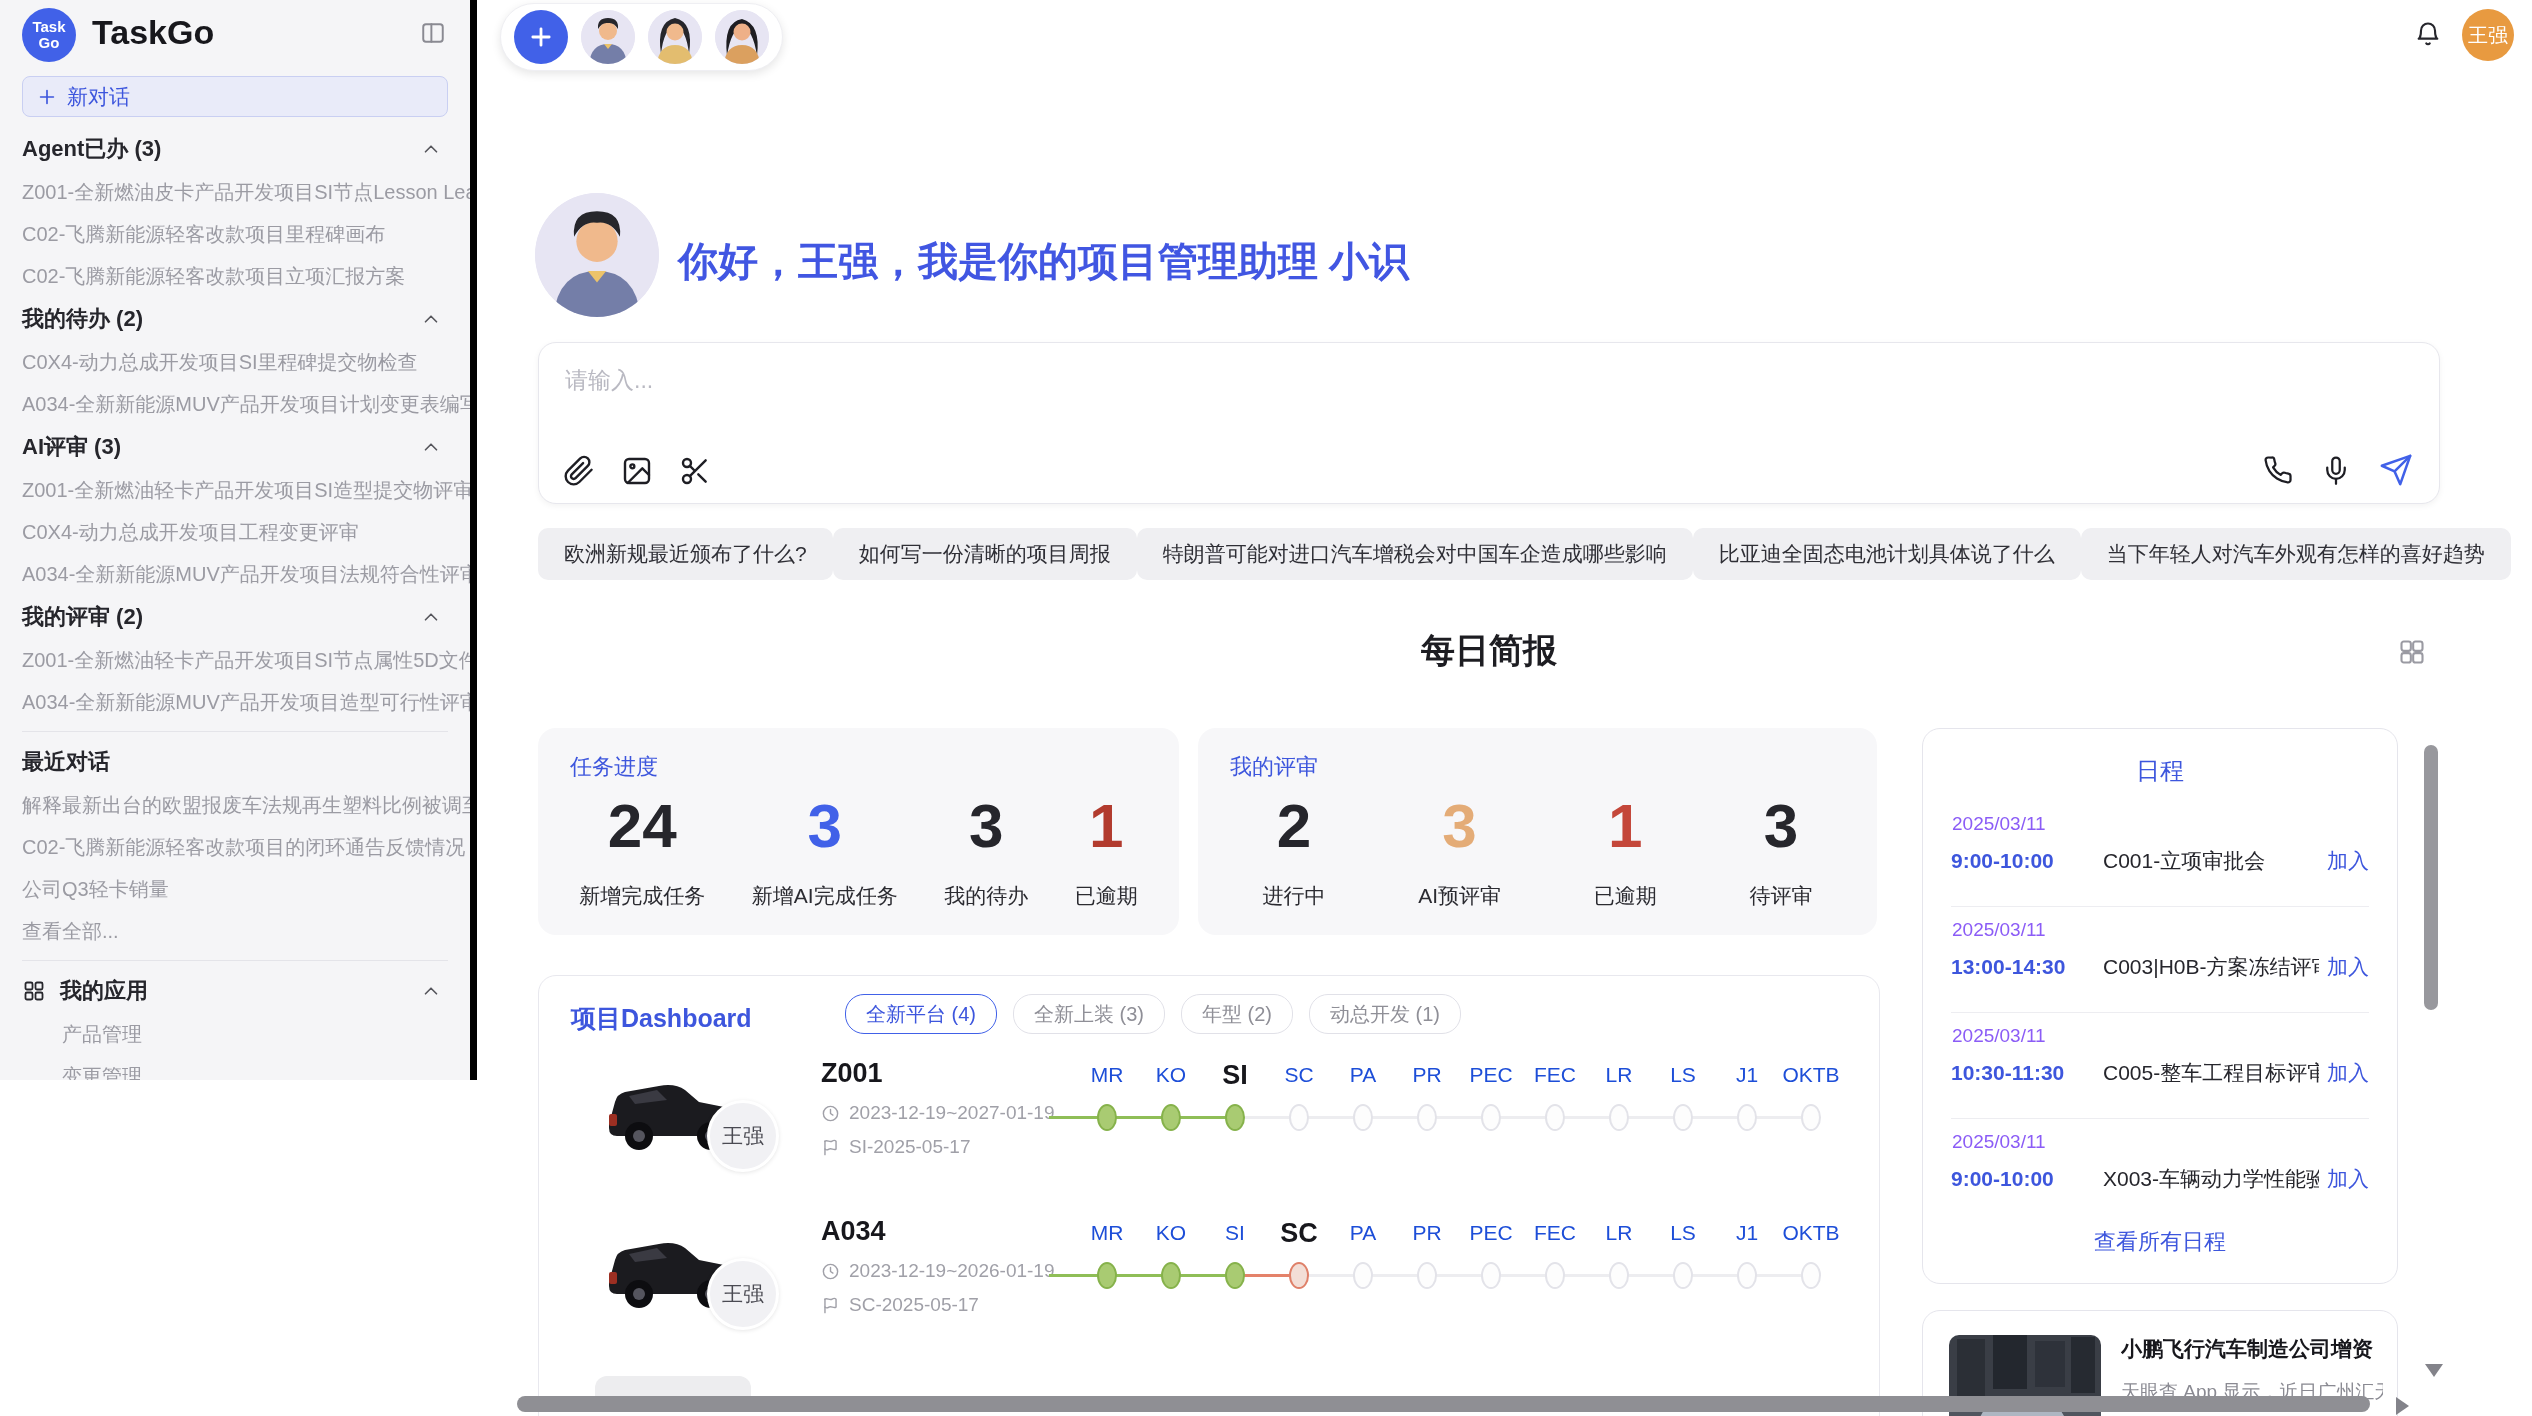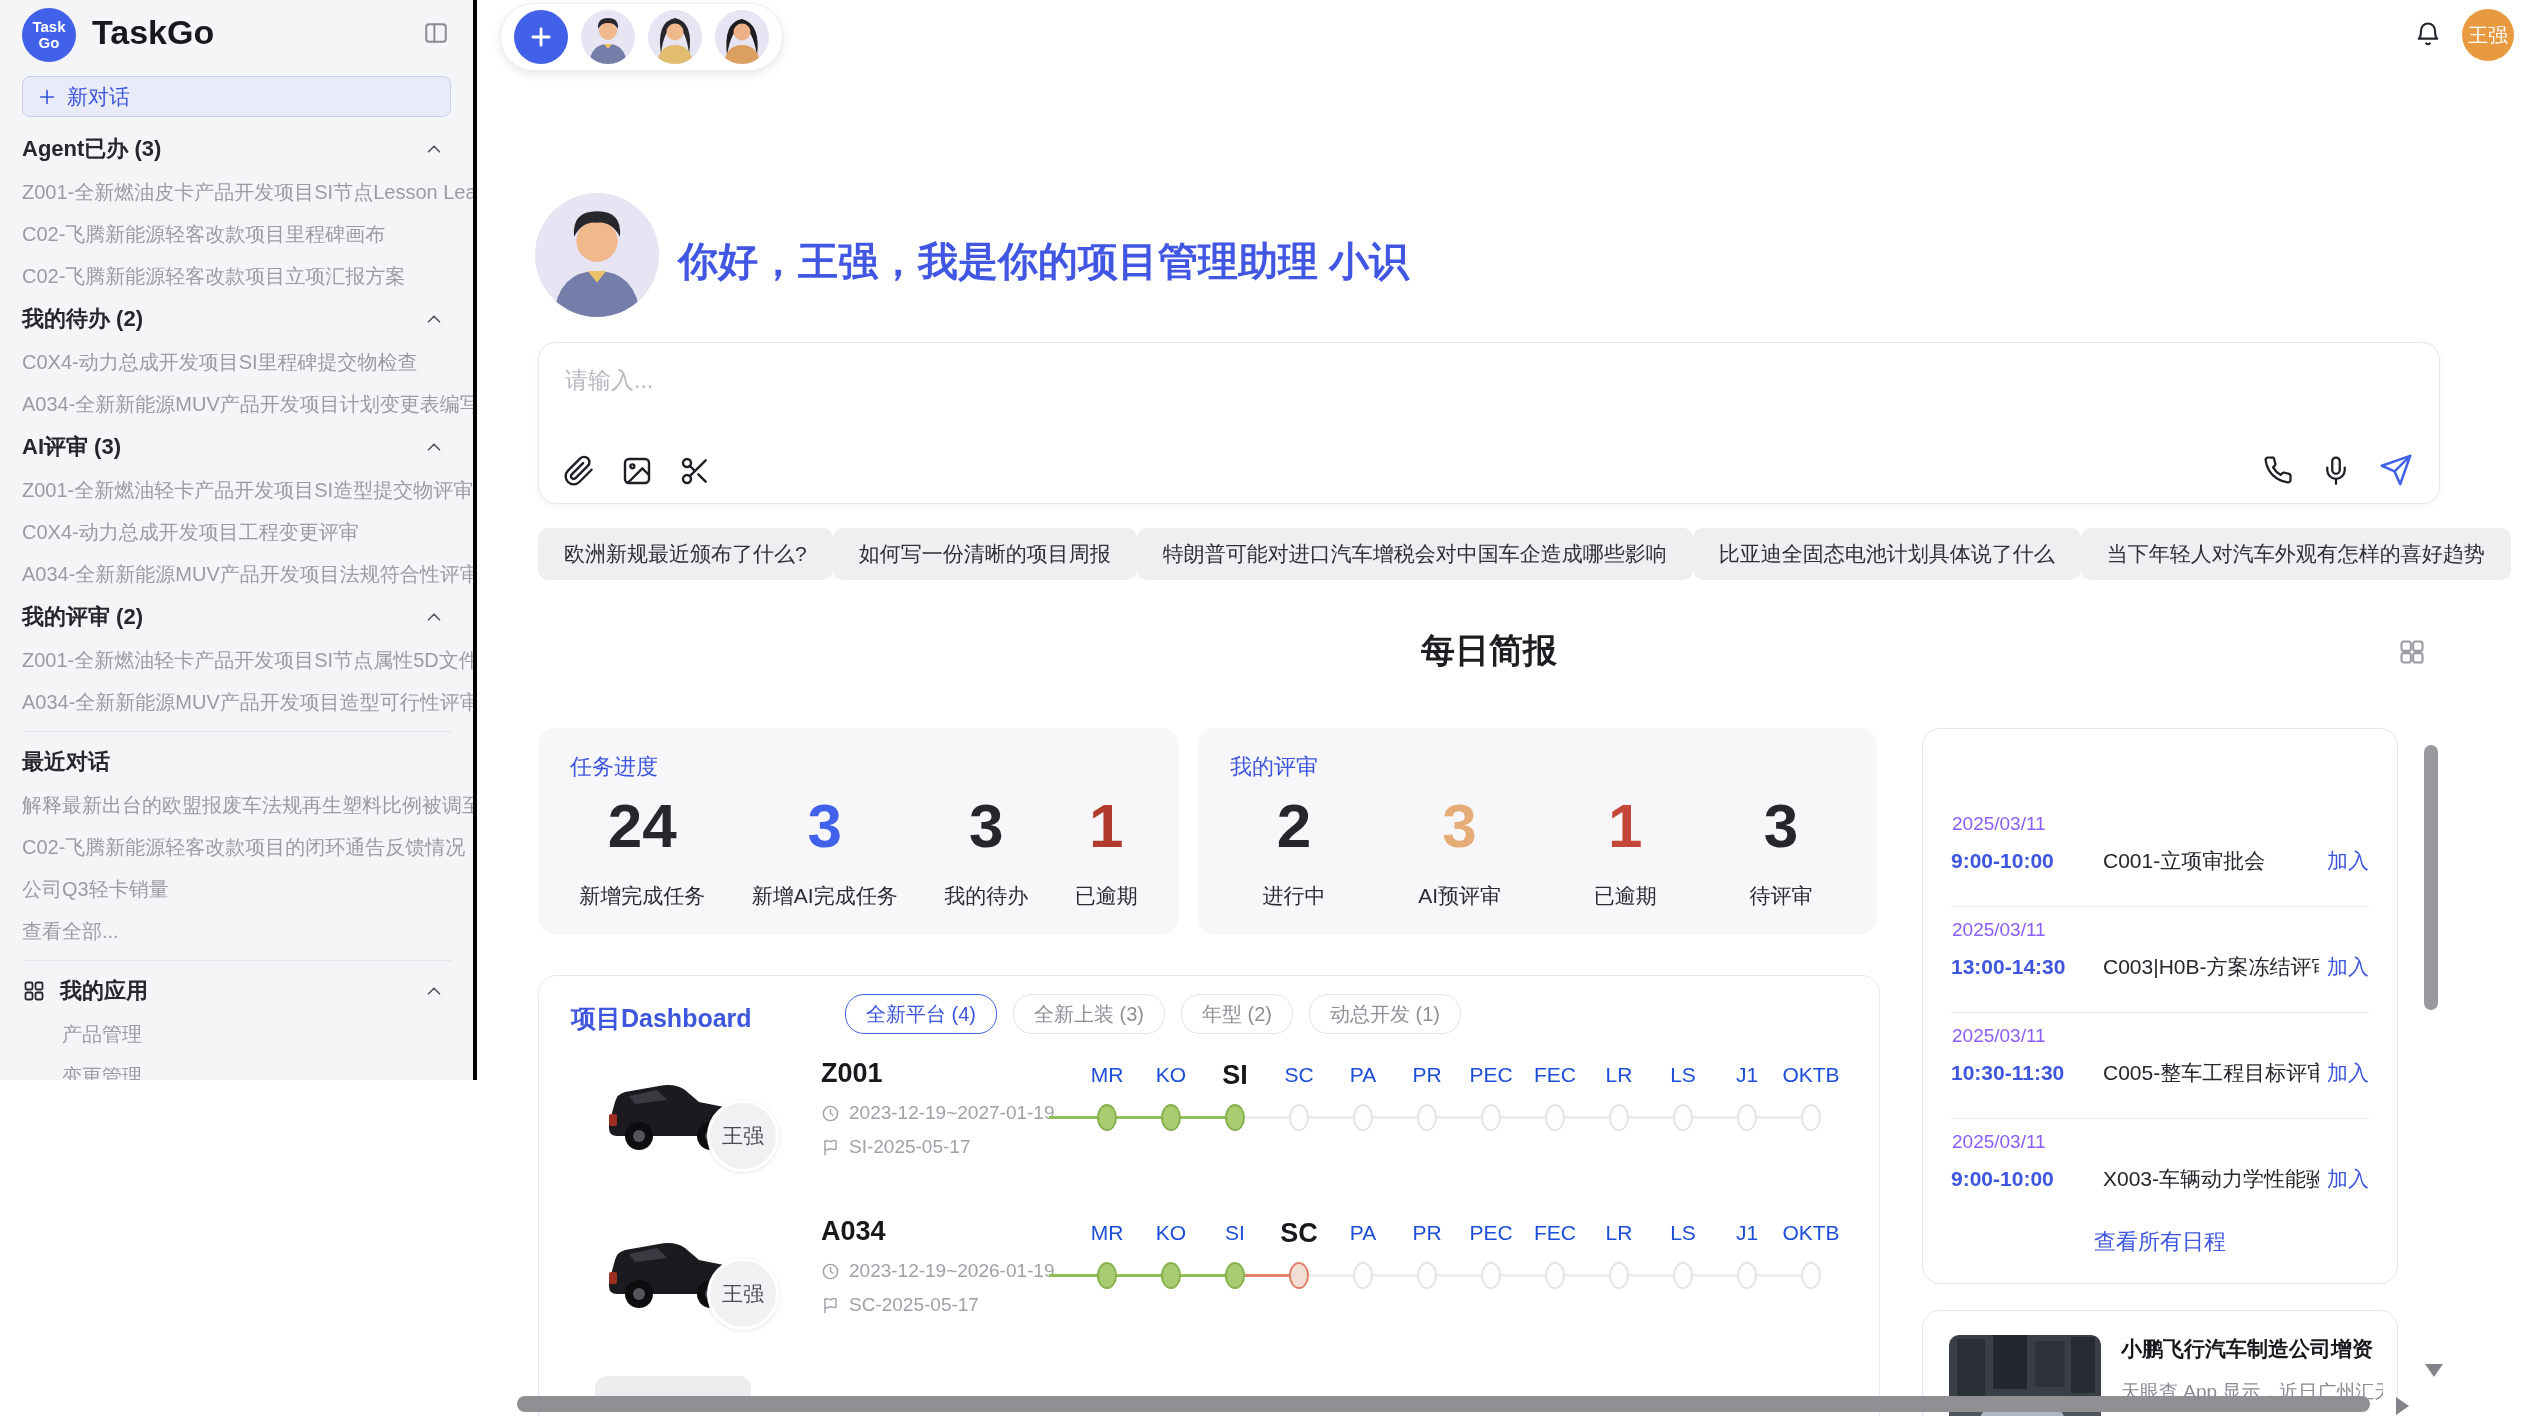--- a/index.html
+++ b/index.html
@@ -10,7 +10,7 @@
 
   
   .sidebar{position:absolute;left:0;top:0;width:477px;height:1080px;background:#f5f5f7;
-           border-right:4px solid #000000;box-sizing:border-box;overflow:hidden;}
+           border-right:7px solid #000000;box-sizing:border-box;overflow:hidden;}
   .side-head{position:relative;height:70px;}
   .logo{position:absolute;left:22px;top:8px;width:54px;height:54px;border-radius:50%;background:#4161e8;
         color:#fff;display:flex;flex-direction:column;align-items:center;justify-content:center;

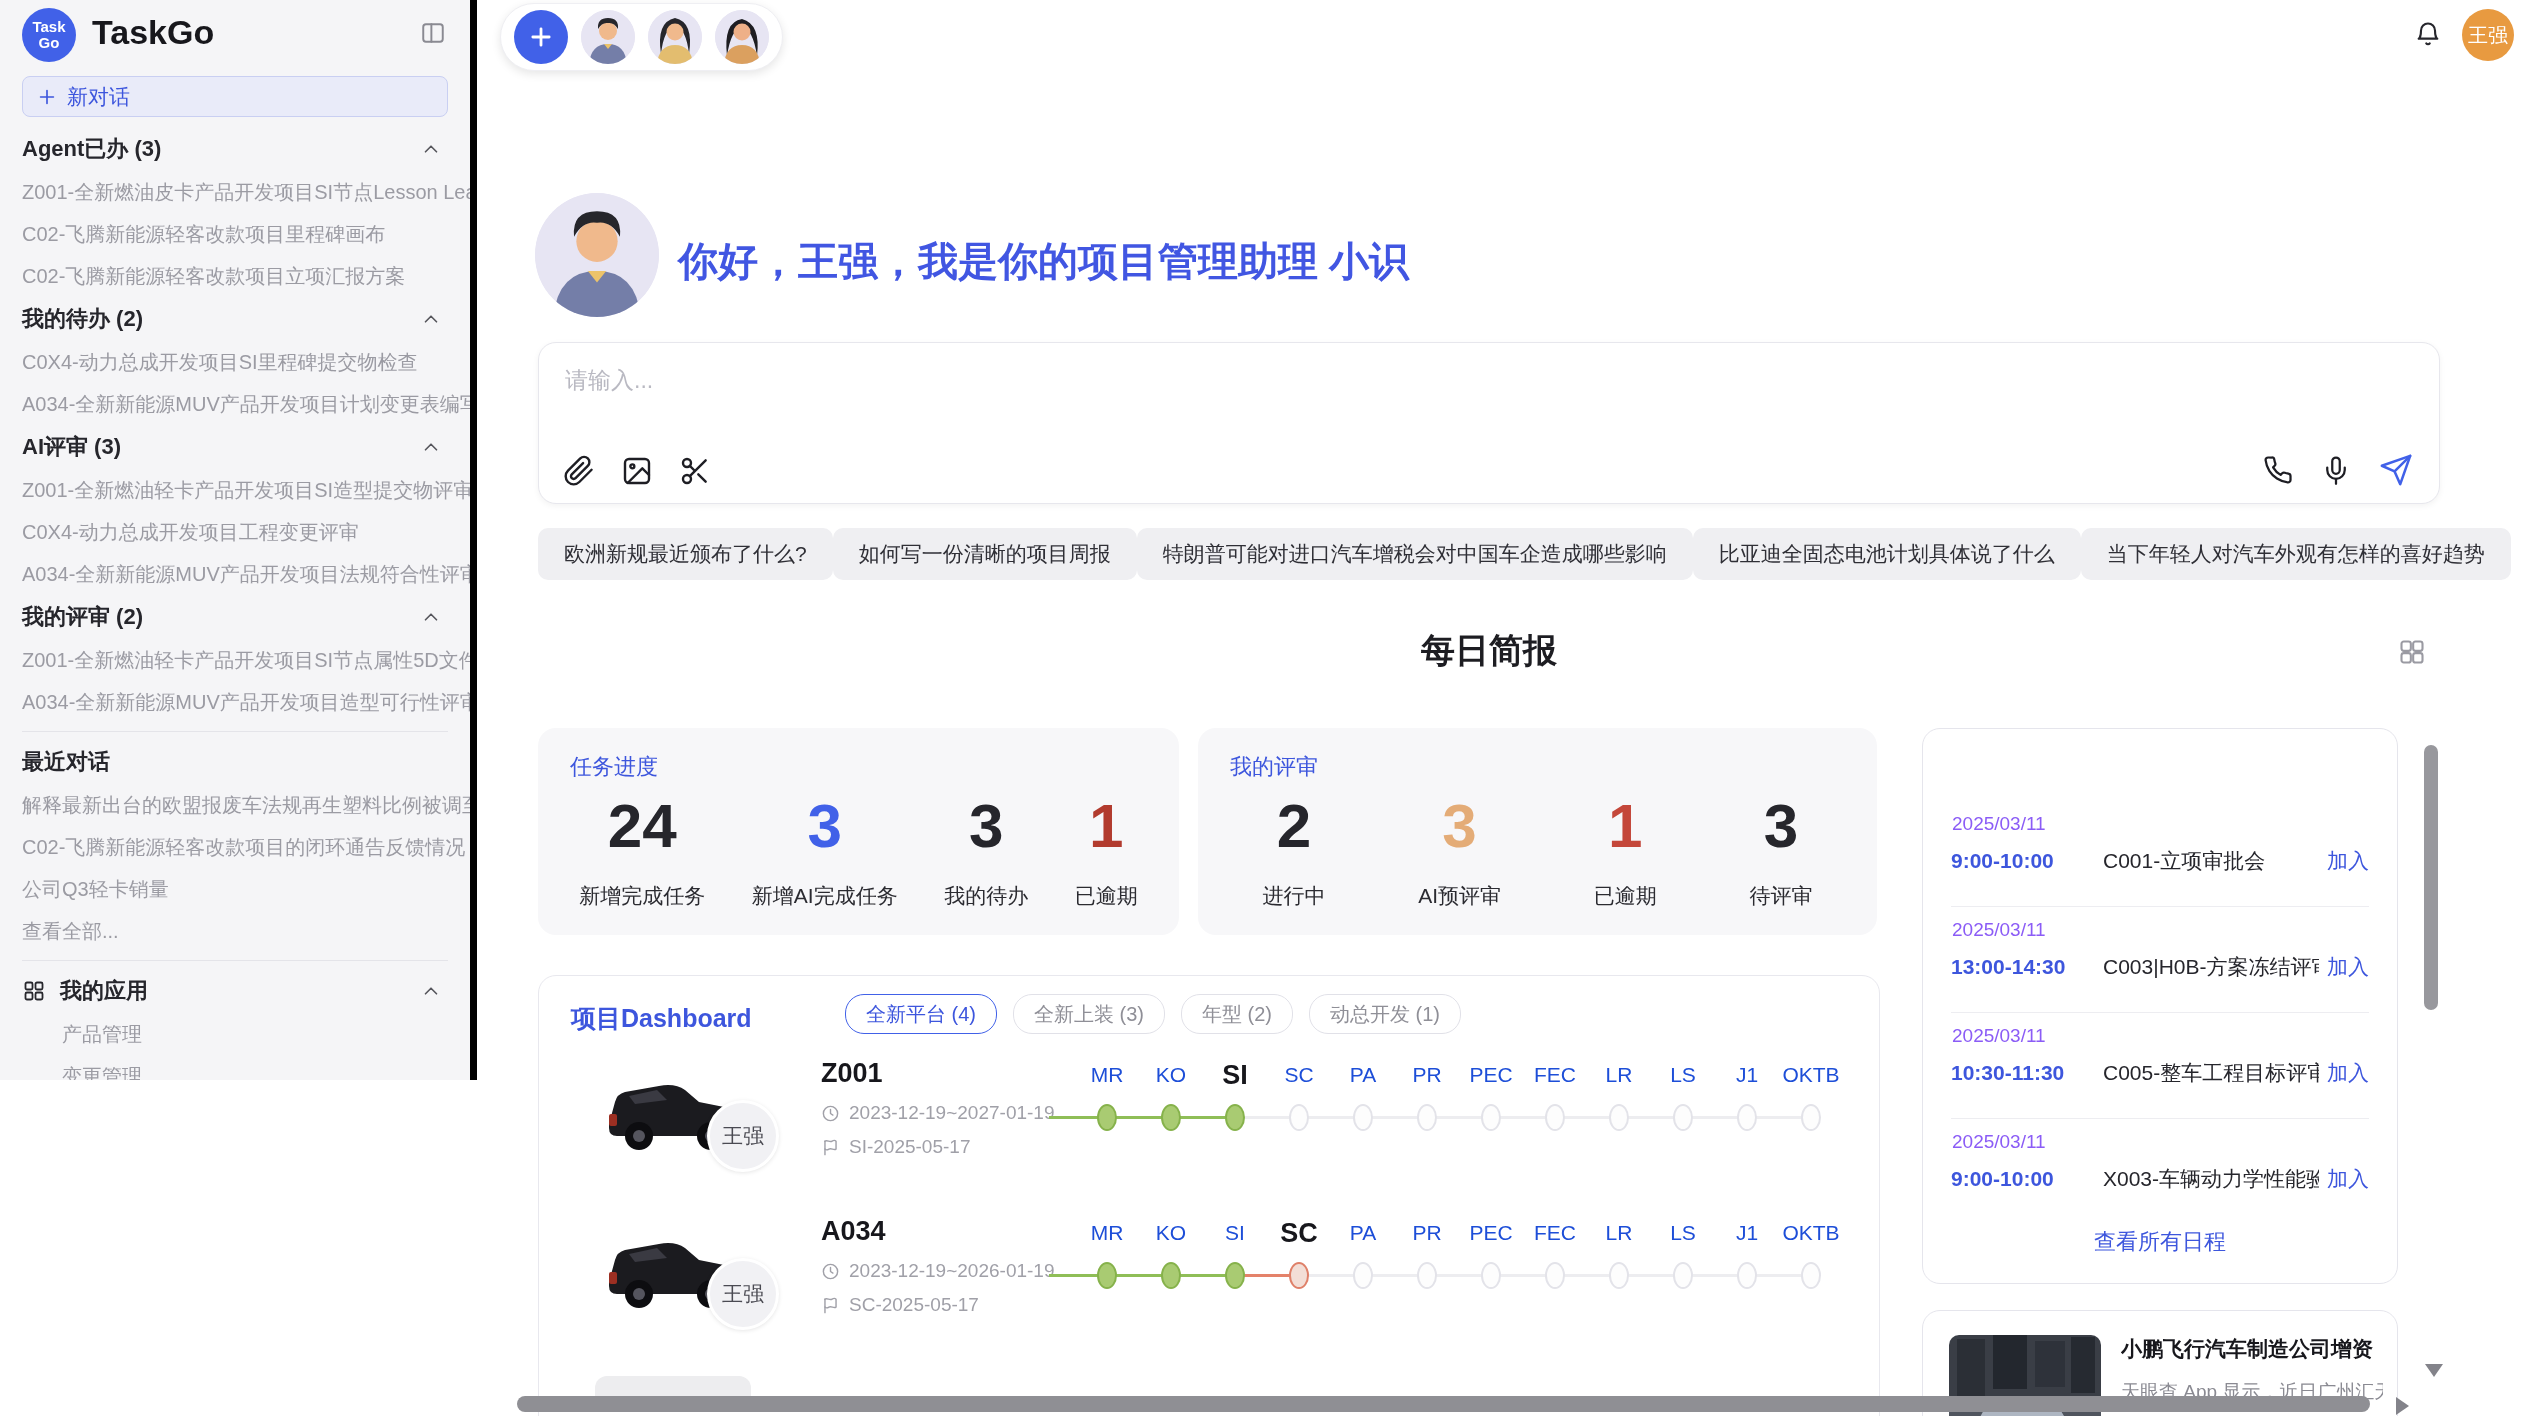--- a/index.html
+++ b/index.html
@@ -452,6 +452,7 @@
   </div>
 
   <div class="sched-card">
+    <div class="sched-title">日程</div>
     <div class="sched-list">
       <div class="sched-ev">
         <div class="ev-date">2025/03/11</div>

